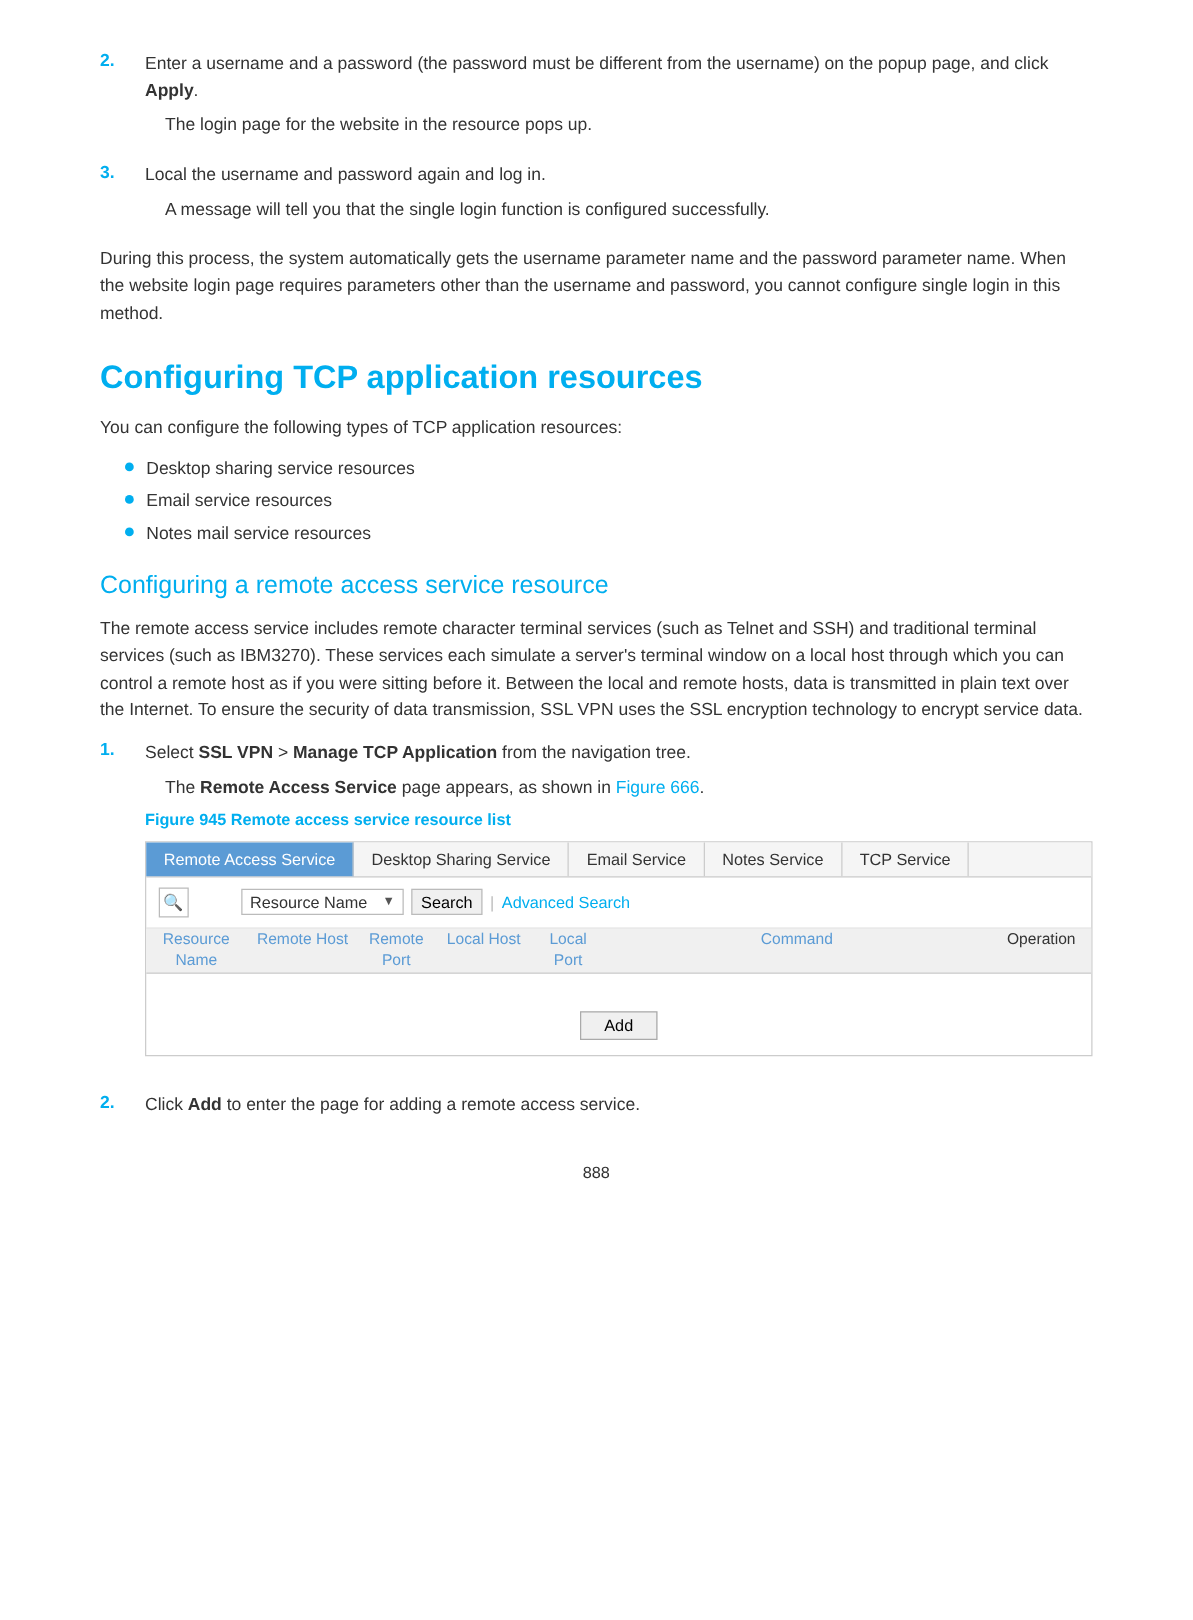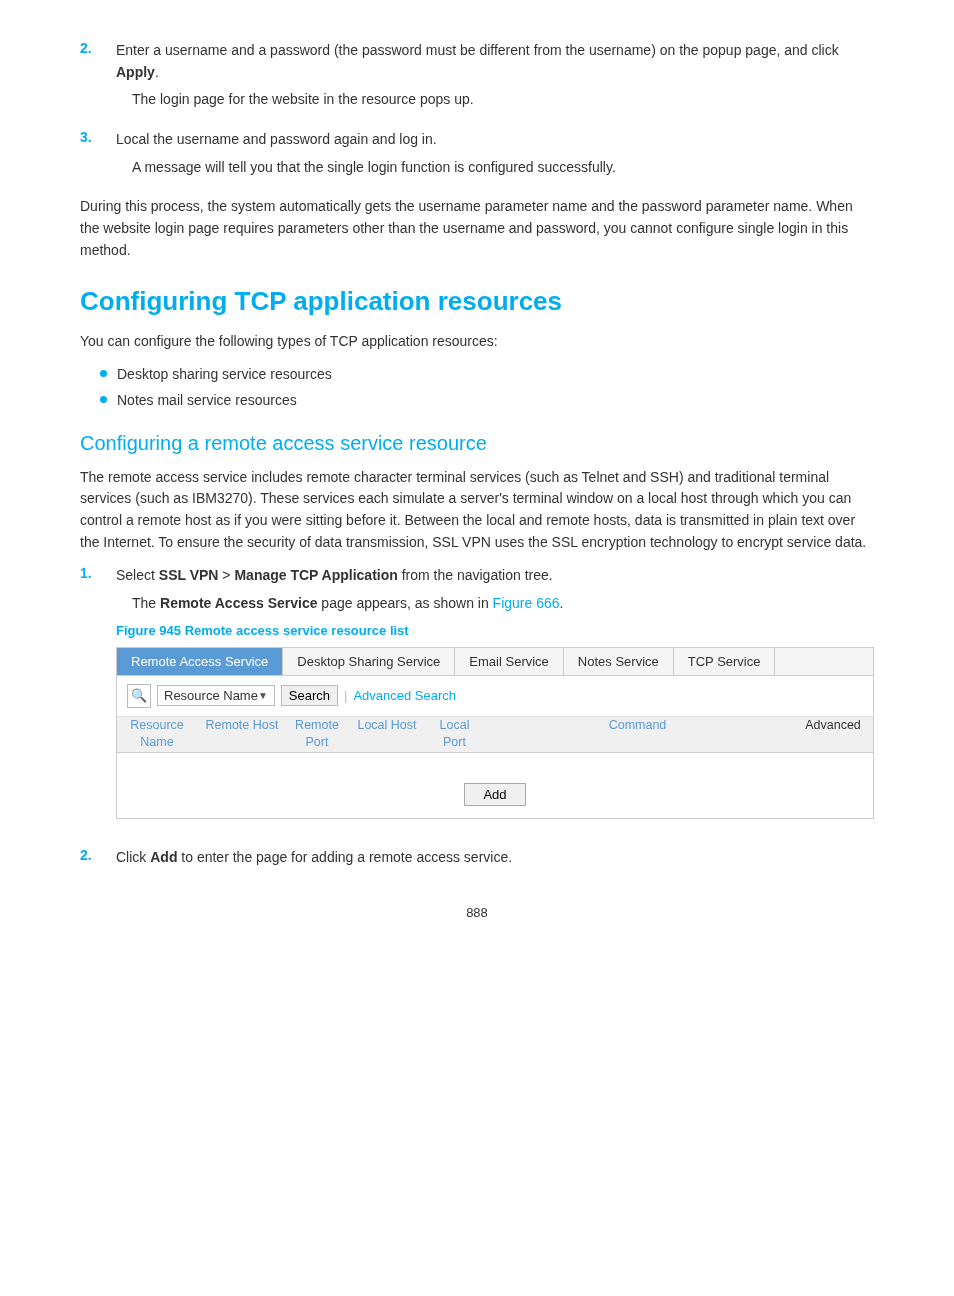--- a/index.html
+++ b/index.html
@@ -230,6 +230,10 @@
   </li>
   <li>
     <span class="bullet-dot"></span>
+    <span>Email service resources</span>
+  </li>
+  <li>
+    <span class="bullet-dot"></span>
     <span>Notes mail service resources</span>
   </li>
 </ul>

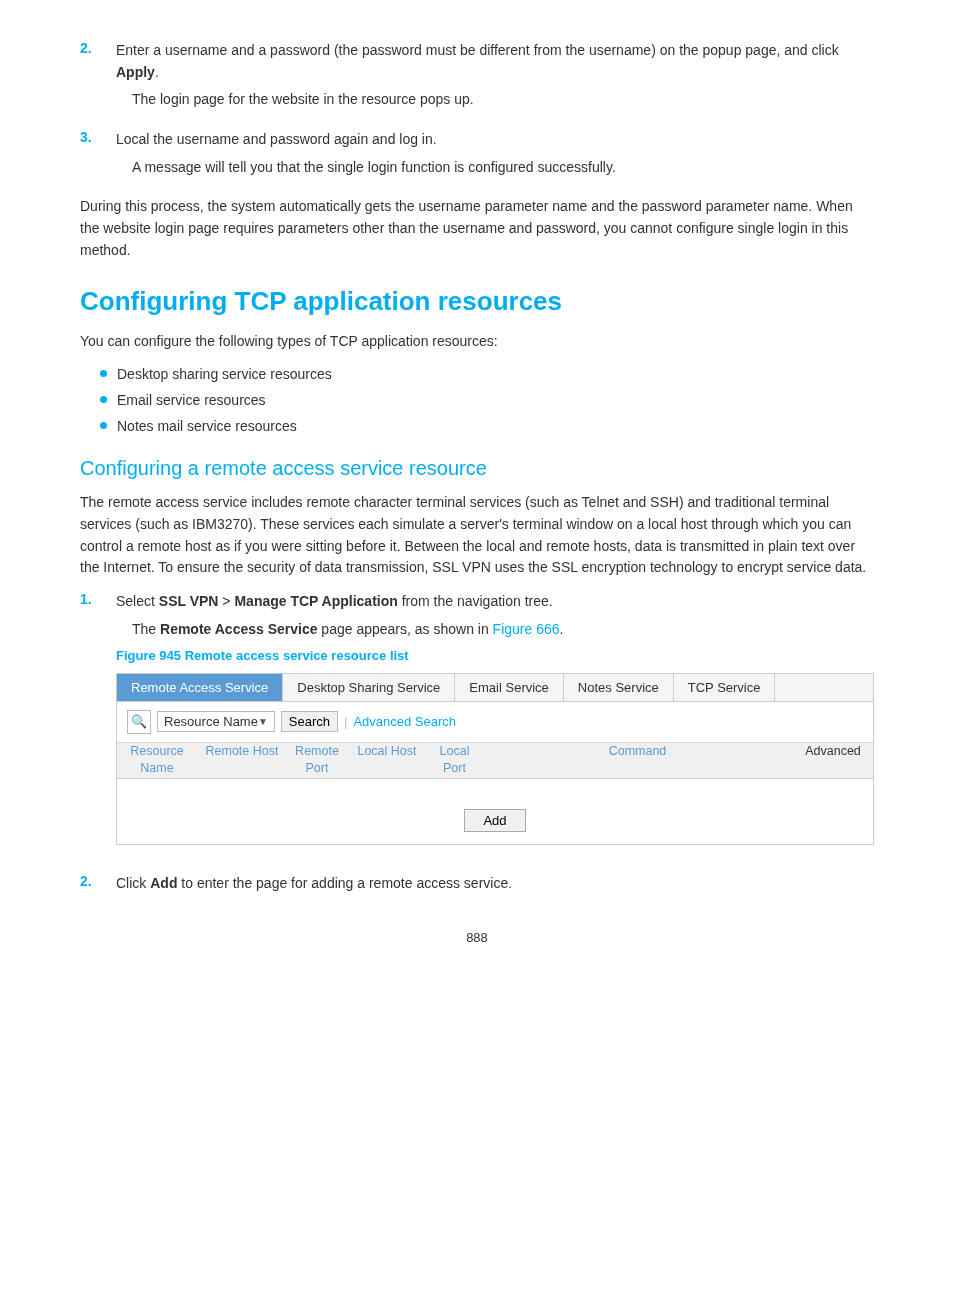--- a/index.html
+++ b/index.html
@@ -133,7 +133,8 @@
       padding: 2px 6px;
       font-size: 13px;
       cursor: pointer;
-      gap: 0;
+      gap: 12px;
+      margin-left: 36px;
     }
     .dropdown-arrow {
       font-size: 10px;

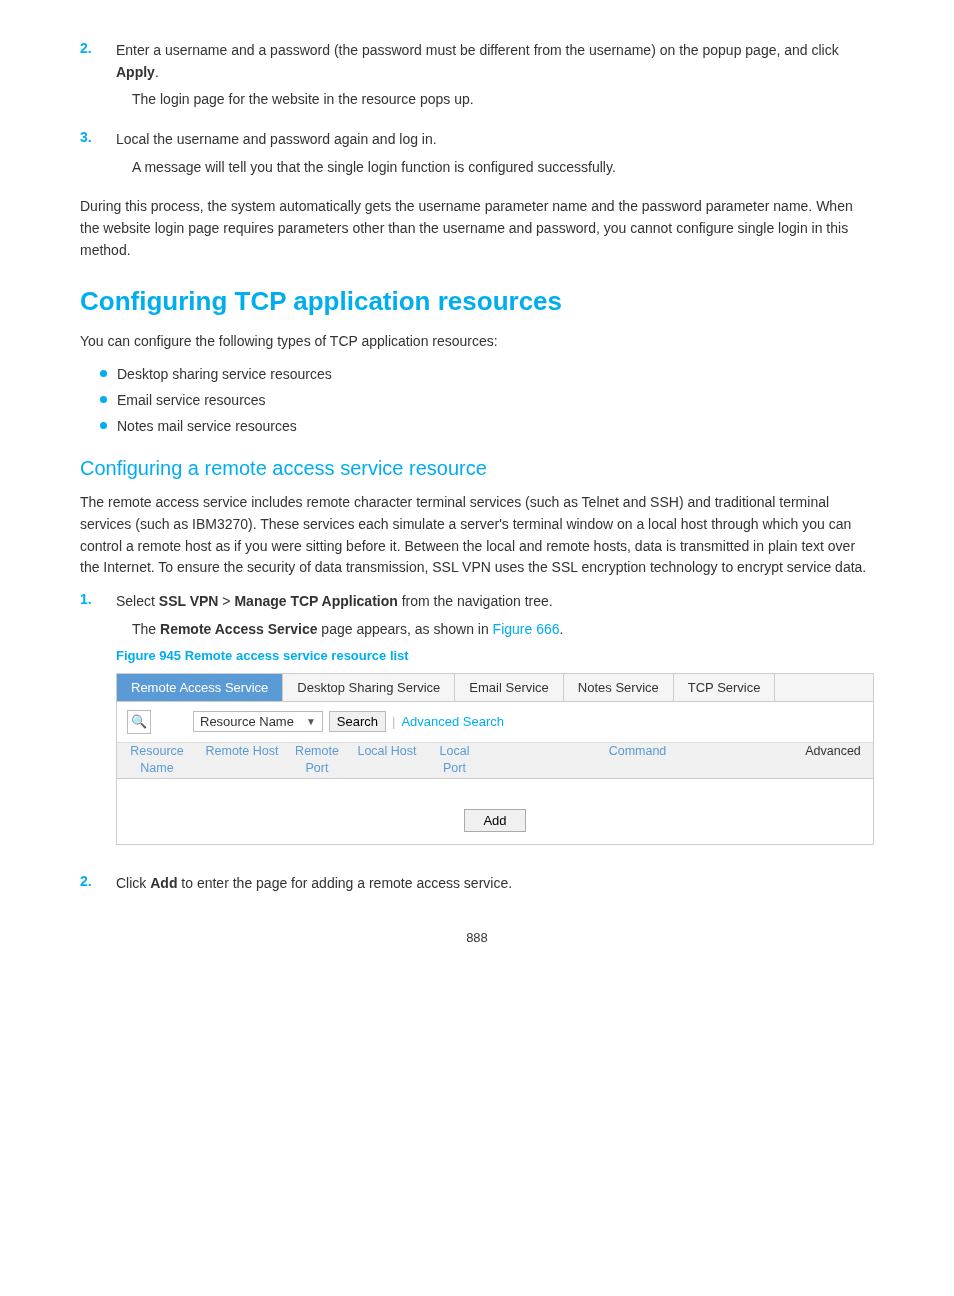--- a/index.html
+++ b/index.html
@@ -285,7 +285,7 @@
         <div class="tbl-col col-local-host">Local Host</div>
         <div class="tbl-col col-local-port">Local<br>Port</div>
         <div class="tbl-col col-command">Command</div>
-        <div class="tbl-col col-operation">Advanced</div>
+        <div class="tbl-col col-operation">Operation</div>
       </div>
 
       <div style="height: 18px;"></div>

